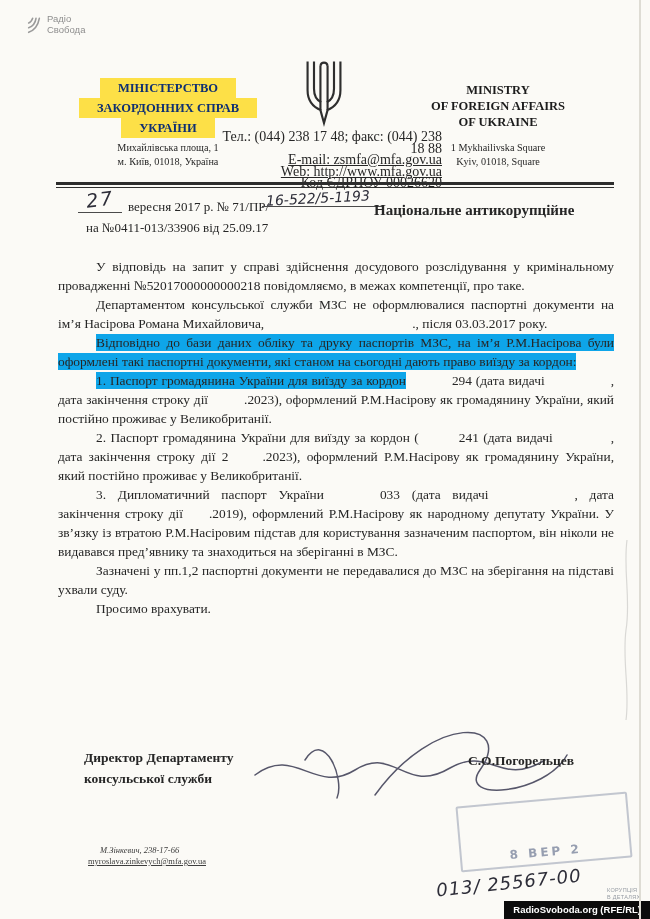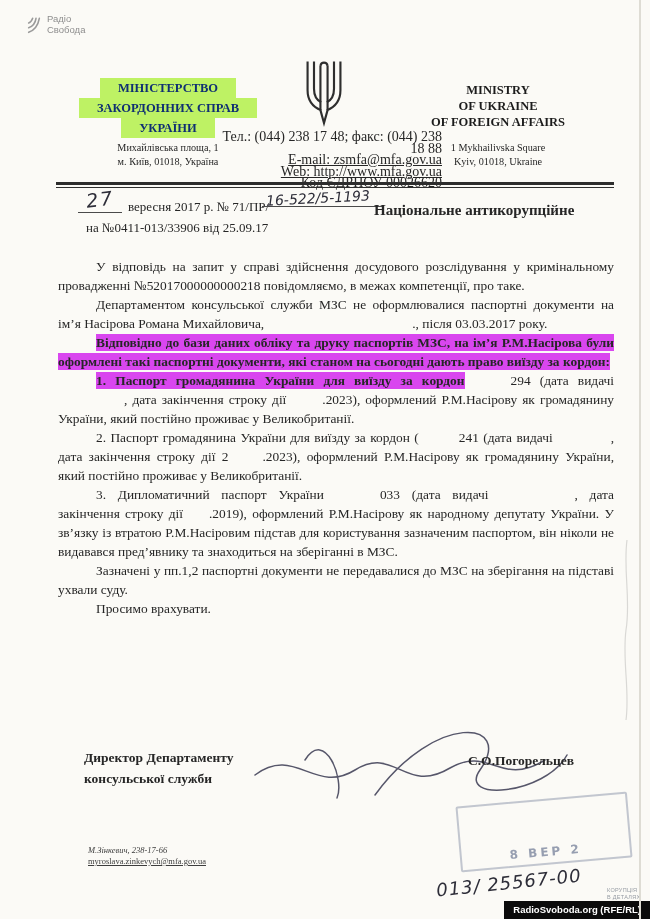--- a/index.html
+++ b/index.html
@@ -17,7 +17,7 @@
   
   .min-ua { position:absolute; left:62px; top:78px; width:212px; text-align:center;
     font-weight:bold; font-size:12.5px; line-height:18px; }
-  .hl-line { background:#bef264; color:#0f2f72; padding:1px 18px; display:inline-block; }
+  .hl-line { background:#fde047; color:#0f2f72; padding:1px 18px; display:inline-block; }
   .trident { position:absolute; left:299px; top:57px; }
   .min-en { position:absolute; left:398px; top:82px; width:200px; text-align:center;
     font-weight:bold; font-size:12.5px; line-height:16px; color:#1c1c1c; }

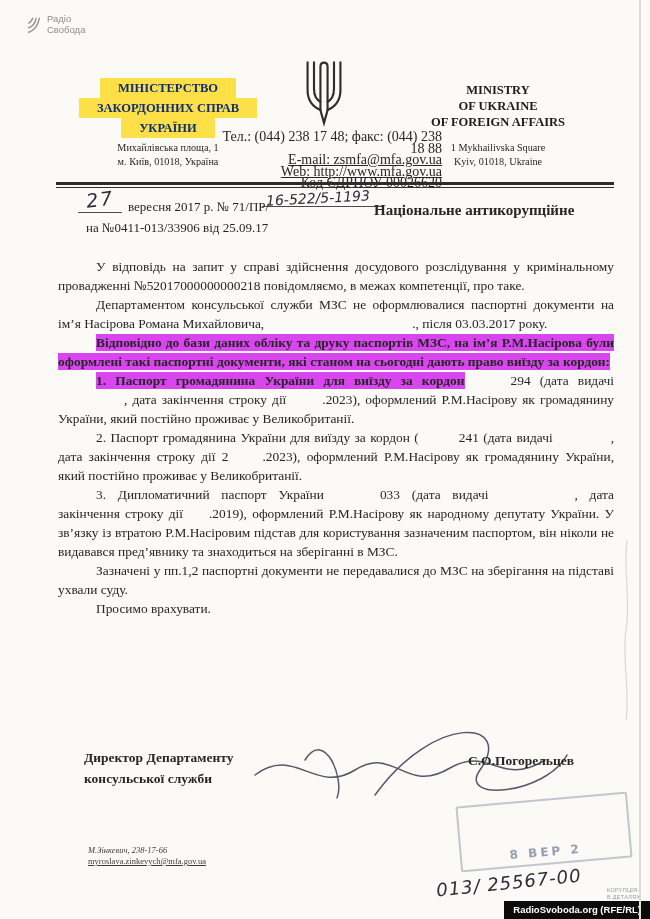--- a/index.html
+++ b/index.html
@@ -113,8 +113,8 @@
 
   <div class="min-en">
     <div>MINISTRY</div>
+    <div>OF FOREIGN AFFAIRS</div>
     <div>OF UKRAINE</div>
-    <div>OF FOREIGN AFFAIRS</div>
   </div>
 
   <div class="addr-ua">

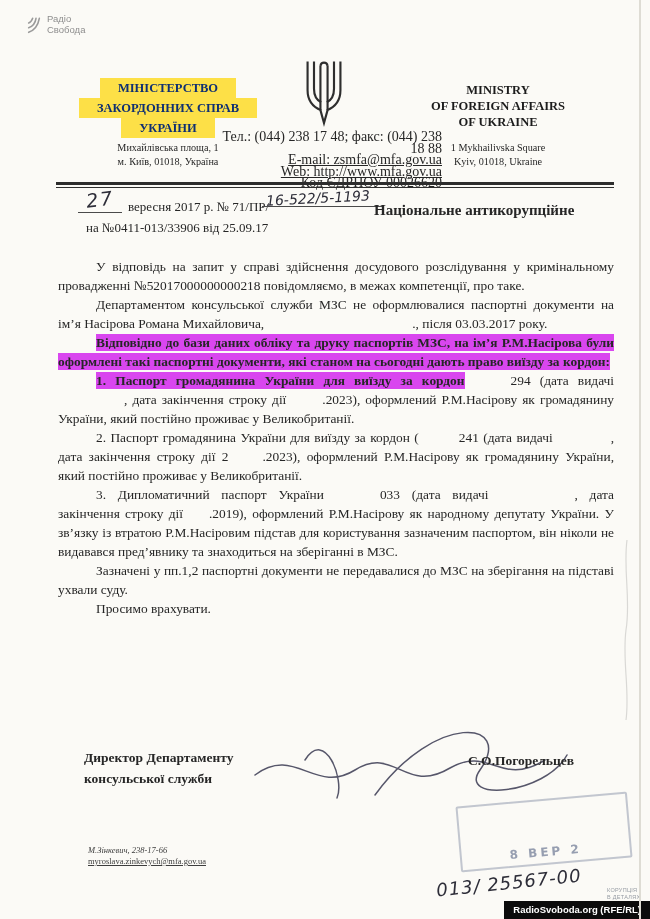--- a/index.html
+++ b/index.html
@@ -131,7 +131,7 @@
 
   <div class="addr-en">
     <div>1 Mykhailivska Square</div>
-    <div>Kyiv, 01018, Ukraine</div>
+    <div>Kyiv, 01018, Square</div>
   </div>
 
   <div class="rule"></div>

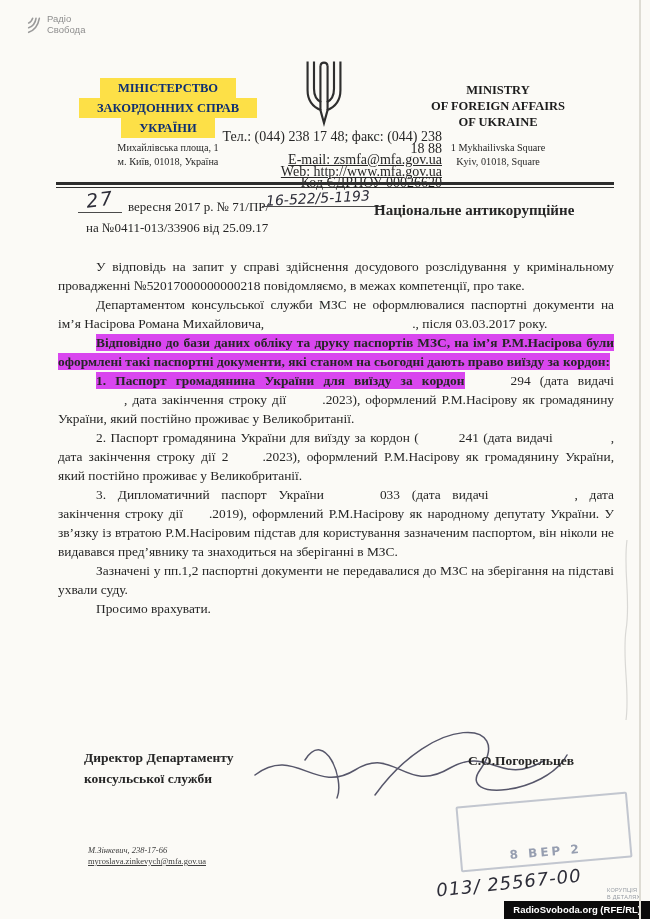--- a/index.html
+++ b/index.html
@@ -42,7 +42,7 @@
   .body-text { position:absolute; left:58px; top:257px; width:556px;
     font-size:13.4px; line-height:19px; text-align:justify; }
   .para { text-indent:38px; }
-  .hl { background:#d946ef; padding:1px 0; -webkit-box-decoration-break:clone; box-decoration-break:clone;font-weight:bold; }
+  .hl { background:#0ea5e9; padding:1px 0; -webkit-box-decoration-break:clone; box-decoration-break:clone; }
   .gap { display:inline-block; height:8px; }
 
   

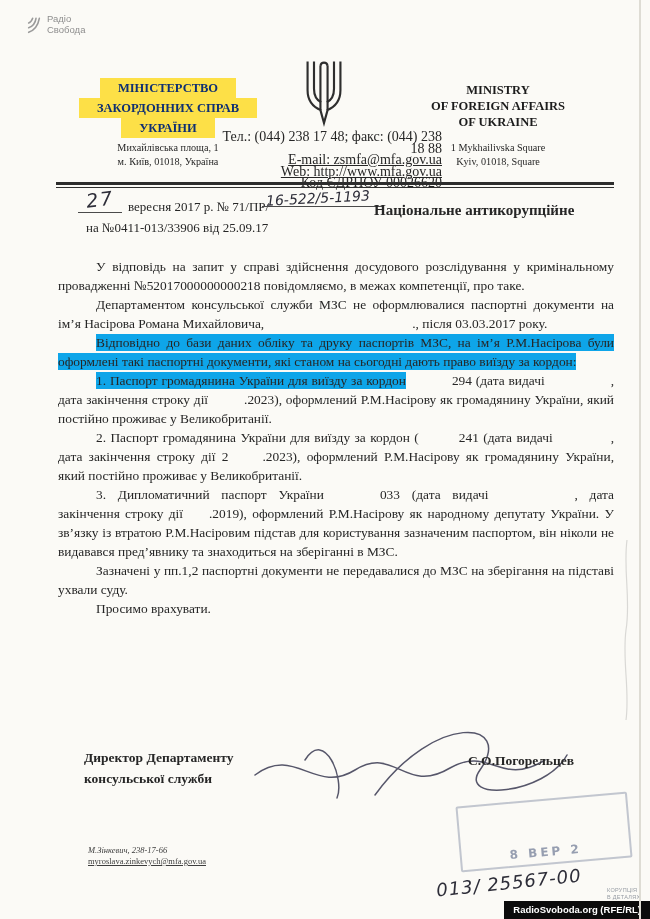--- a/index.html
+++ b/index.html
@@ -52,7 +52,7 @@
 
   
   .footer { position:absolute; left:88px; top:845px; font-size:8.5px; line-height:11px; color:#3d3d3d; }
-  .exec { font-style:italic; }
+  .exec { font-style:italic;margin-left:12px; }
 
   
   .stamp-box { position:absolute; left:458px; top:799px; width:172px; height:66px;

